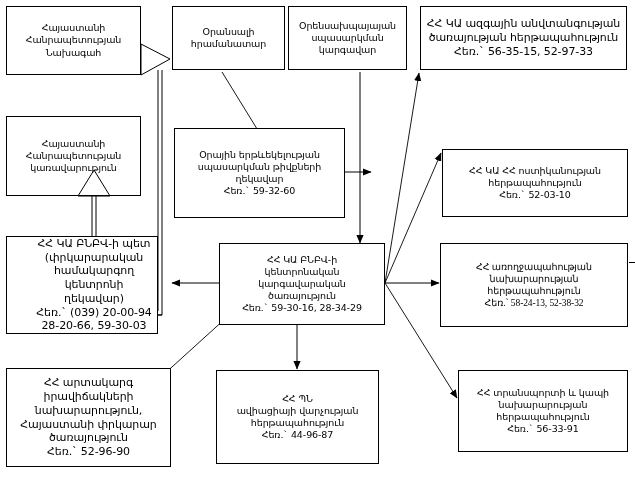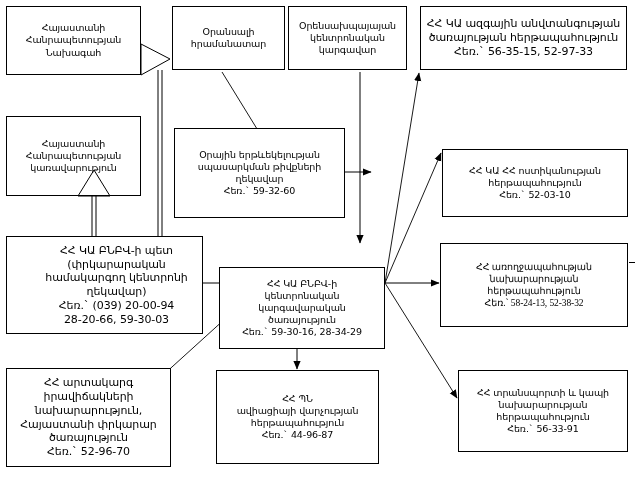--- a/index.html
+++ b/index.html
@@ -131,7 +131,7 @@
 
   <div class="node" style="left:288px; top:6px; width:119px; height:64px;">
     <span class="txt">Օրենսախպայայան
-կենտրոնական
+սպասարկման
 կարգավար</span>
   </div>
 

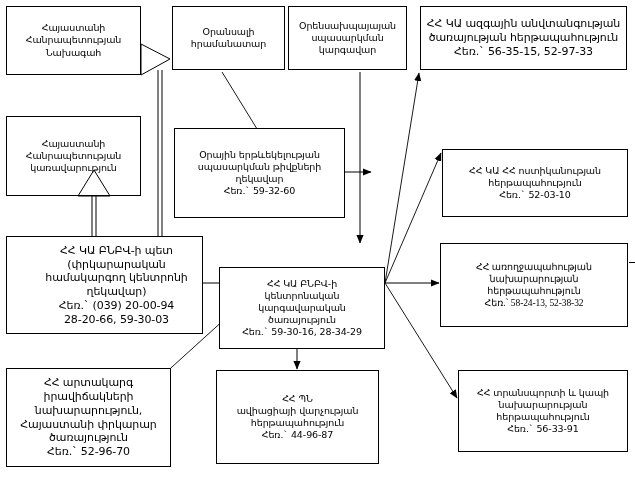--- a/index.html
+++ b/index.html
@@ -154,7 +154,7 @@
 Հեռ.` 52-03-10</span>
   </div>
 
-  <div class="node small" style="left:6px; top:236px; width:197px; height:98px;padding-left:24px;">
+  <div class="node small" style="left:6px; top:236px; width:152px; height:98px;padding-left:24px;">
     <span class="txt">ՀՀ ԿԱ ԲՆԲՎ-ի պետ
 (փրկարարական
 համակարգող կենտրոնի

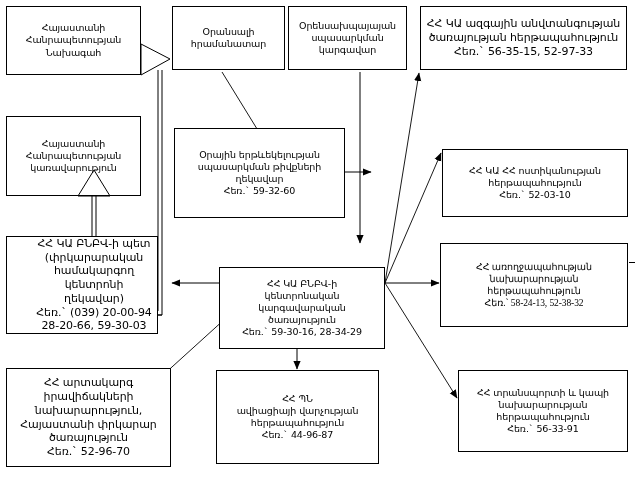--- a/index.html
+++ b/index.html
@@ -163,7 +163,7 @@
 28-20-66, 59-30-03</span>
   </div>
 
-  <div class="node" style="left:219px; top:243px; width:166px; height:82px;margin-top:24px;">
+  <div class="node" style="left:219px; top:243px; width:166px; height:82px;">
     <span class="txt">ՀՀ ԿԱ ԲՆԲՎ-ի
 կենտրոնական
 կարգավարական

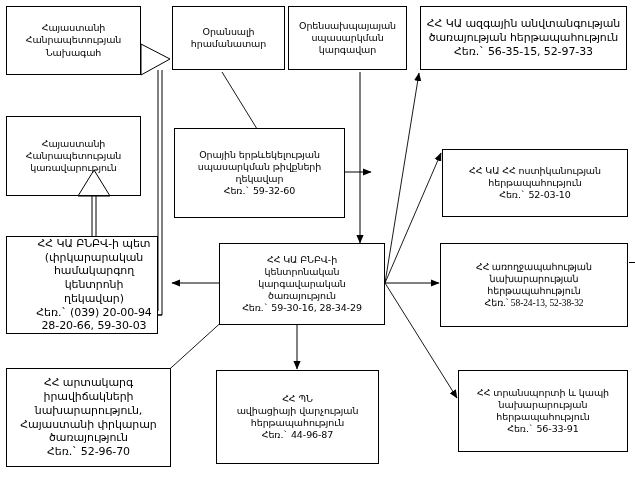--- a/index.html
+++ b/index.html
@@ -184,7 +184,7 @@
 նախարարություն,
 Հայաստանի փրկարար
 ծառայություն
-Հեռ.` 52-96-70</span>
+Հեռ.` 52-96-90</span>
   </div>
 
   <div class="node" style="left:216px; top:370px; width:163px; height:94px;">

